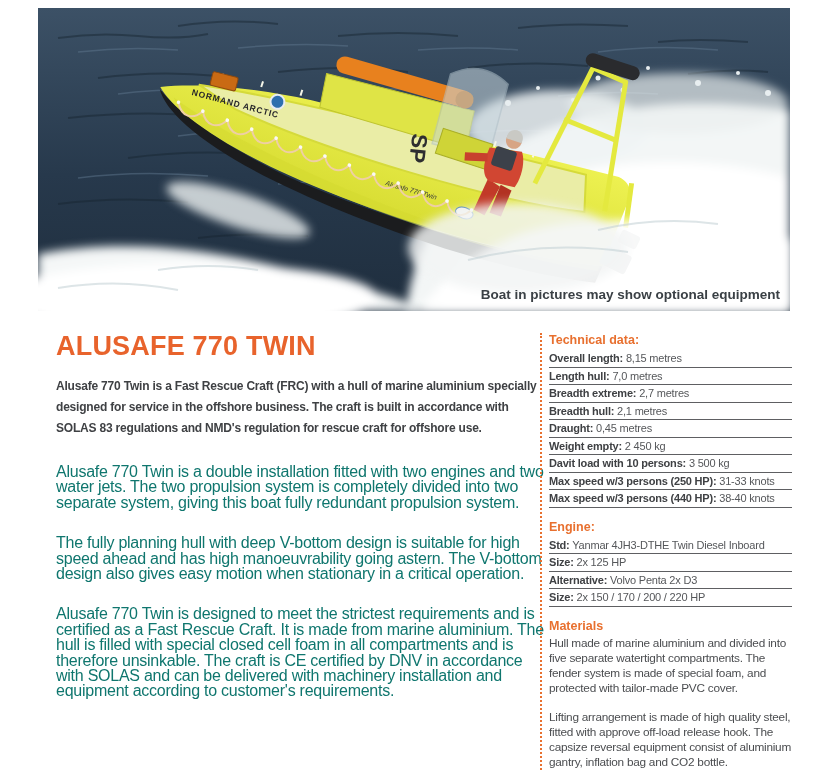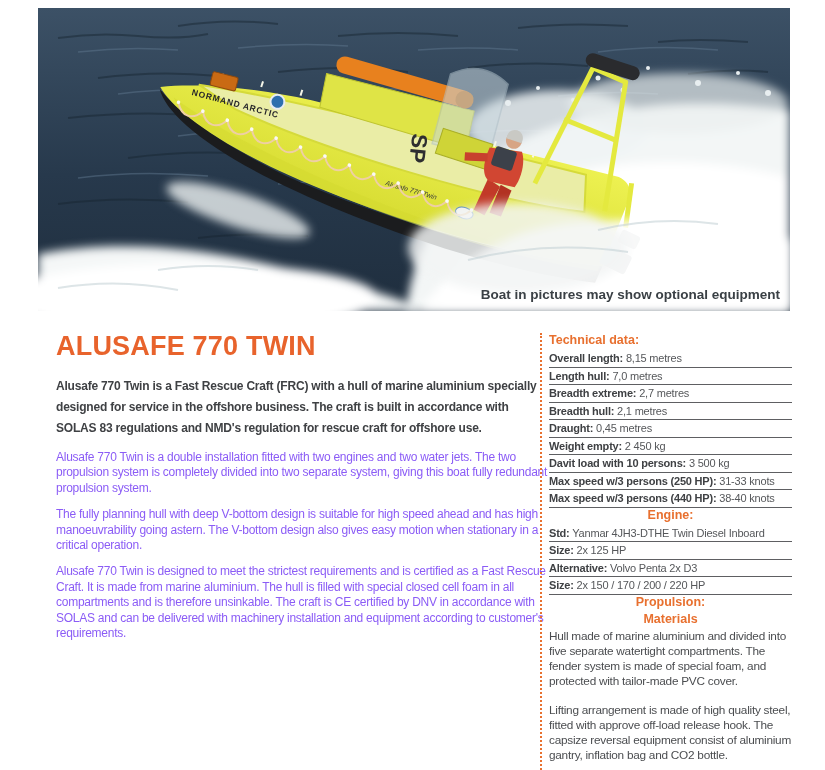--- a/index.html
+++ b/index.html
@@ -13,7 +13,7 @@
   .content{position:absolute;left:56px;top:331px;width:493px;}
   .title{margin:0;font-size:27px;line-height:30px;font-weight:bold;color:#E8632C;letter-spacing:.2px;}
   .intro{margin:15px 0 0;font-size:12px;line-height:21px;font-weight:bold;color:#3F4144;letter-spacing:-.2px;}
-  .para{margin:11px 0 0;font-size:12px;line-height:15.4px;color:#8b5cf6;letter-spacing:-.25px;}
+  .para{margin:25px 0 0;font-size:16px;line-height:15.4px;color:#0f766e;letter-spacing:-.25px;}
 
   .sidebar{position:absolute;left:540px;top:333px;width:252px;height:437px;
            border-left:2px dotted #E8702F;padding-left:7px;box-sizing:border-box;}

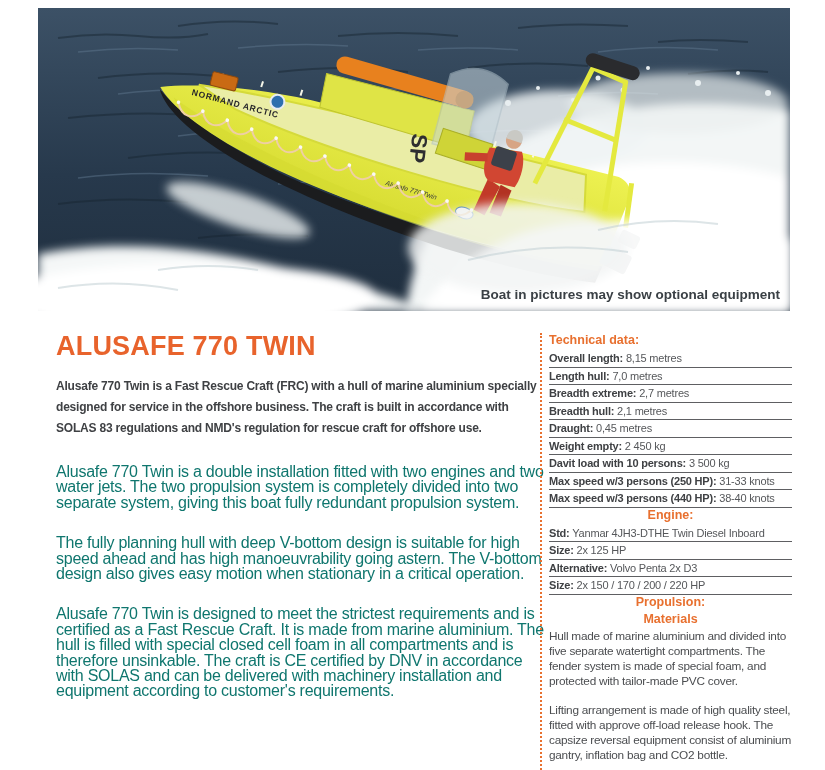--- a/index.html
+++ b/index.html
@@ -18,7 +18,7 @@
   .sidebar{position:absolute;left:540px;top:333px;width:252px;height:437px;
            border-left:2px dotted #E8702F;padding-left:7px;box-sizing:border-box;}
   .s-head{font-size:12.5px;font-weight:bold;color:#E8702F;margin:0 0 3px;}
-  .s-head.gap{margin-top:0;text-align:center;}
+  .s-head.gap{margin-top:12px;}
   .spec-row{font-size:11px;line-height:12.5px;padding:2px 0 2px;border-bottom:1px solid #5E5F62;
             color:#55575A;letter-spacing:-.2px;white-space:nowrap;overflow:hidden;}
   .spec-label{font-weight:bold;color:#3F4144;}

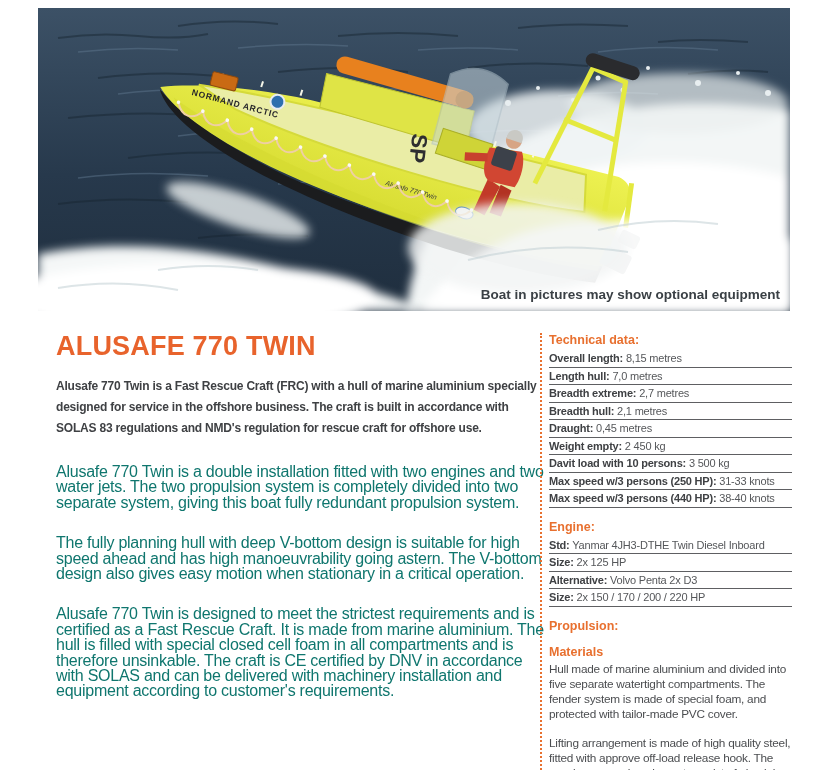--- a/index.html
+++ b/index.html
@@ -225,7 +225,6 @@
       <div class="spec-row"><span class="spec-label">Size:</span> <span class="spec-value">2x 150 / 170 / 200 / 220 HP</span></div>
     </div>
 
-    <div class="s-head gap">Propulsion:</div>
 
     <div class="s-head gap">Materials</div>
     <div class="mat-para">Hull made of marine aluminium and divided into five separate watertight compartments. The fender system is made of special foam, and protected with tailor-made PVC cover.</div>

